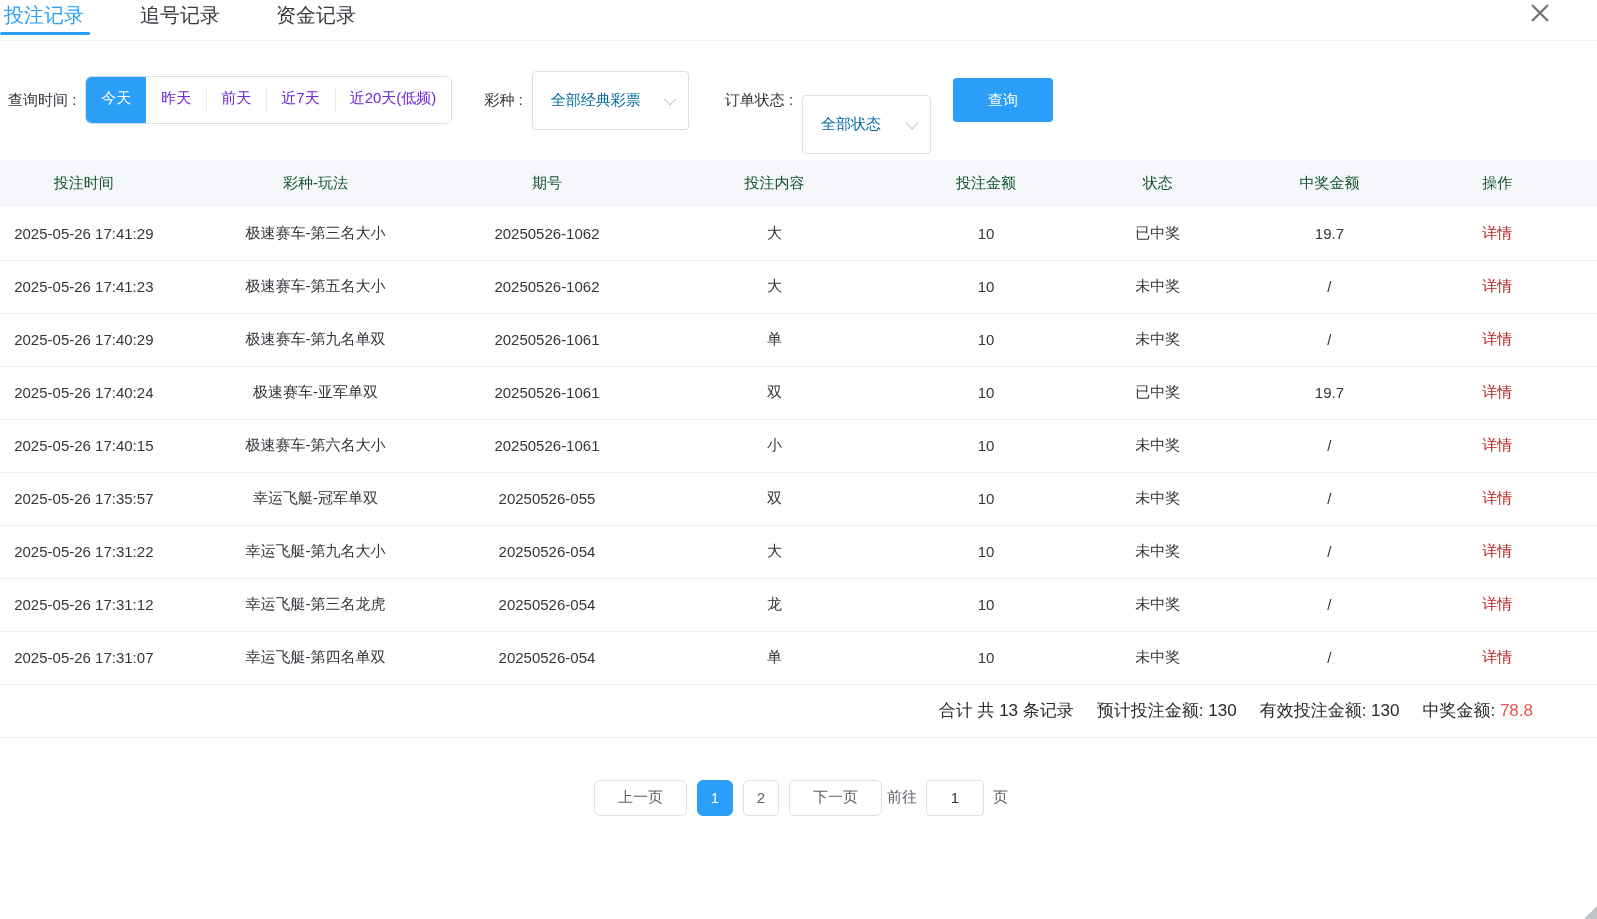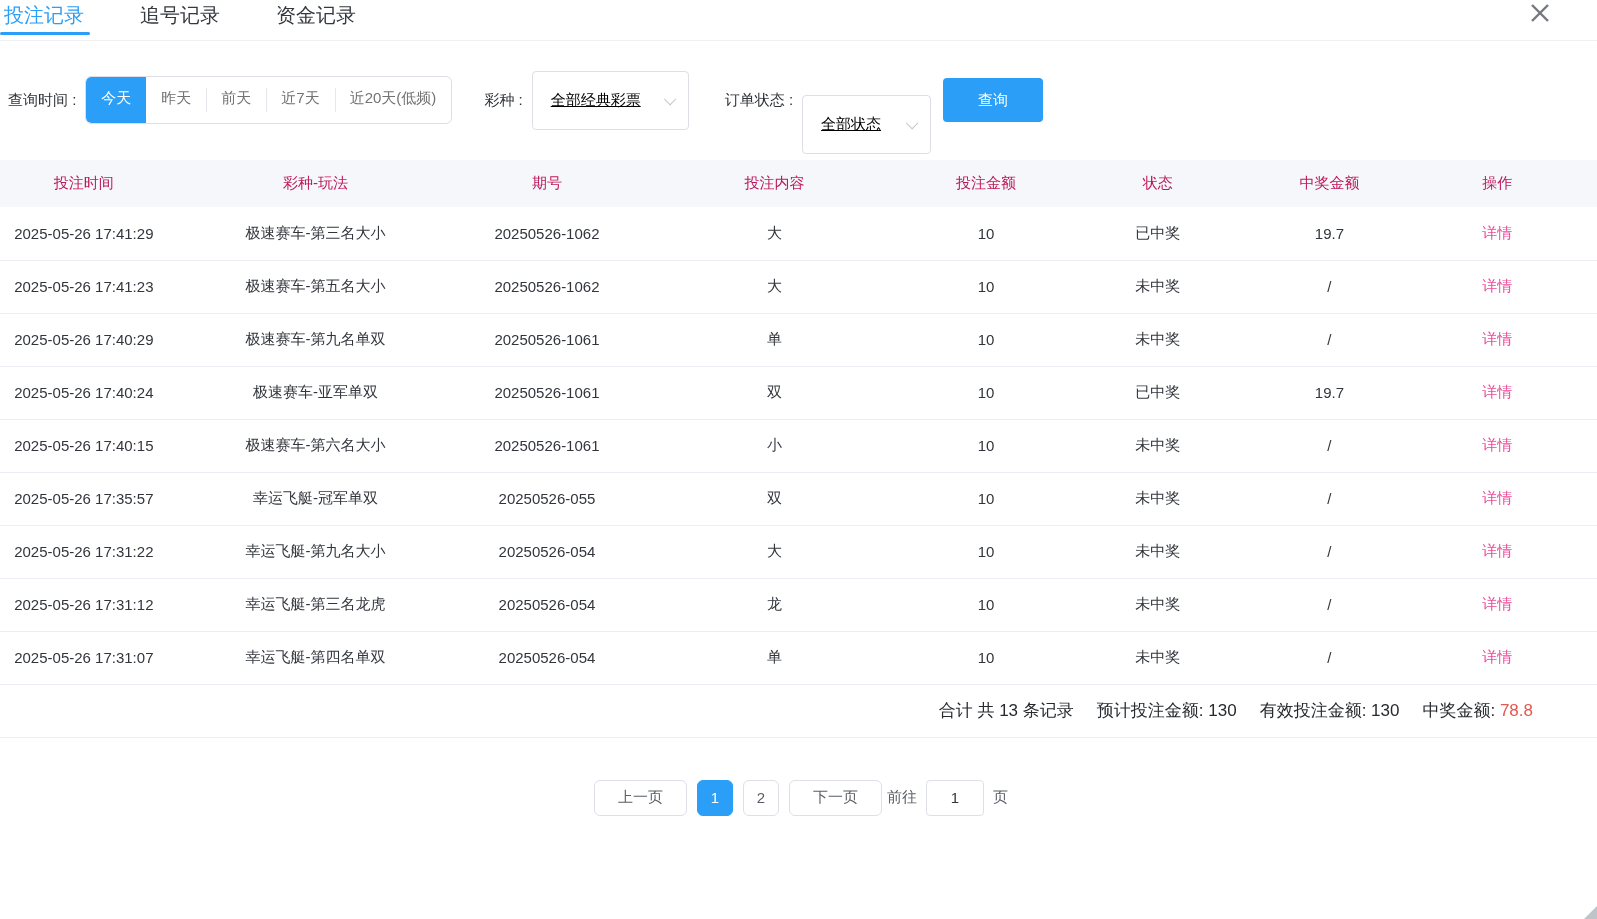--- a/index.html
+++ b/index.html
@@ -68,7 +68,7 @@
     padding: 0 15px;
     line-height: 42px;
     font-size: 15px;
-    color: #737373;
+    color: #6d28d9;
     position: relative;
     cursor: pointer;
     white-space: nowrap;

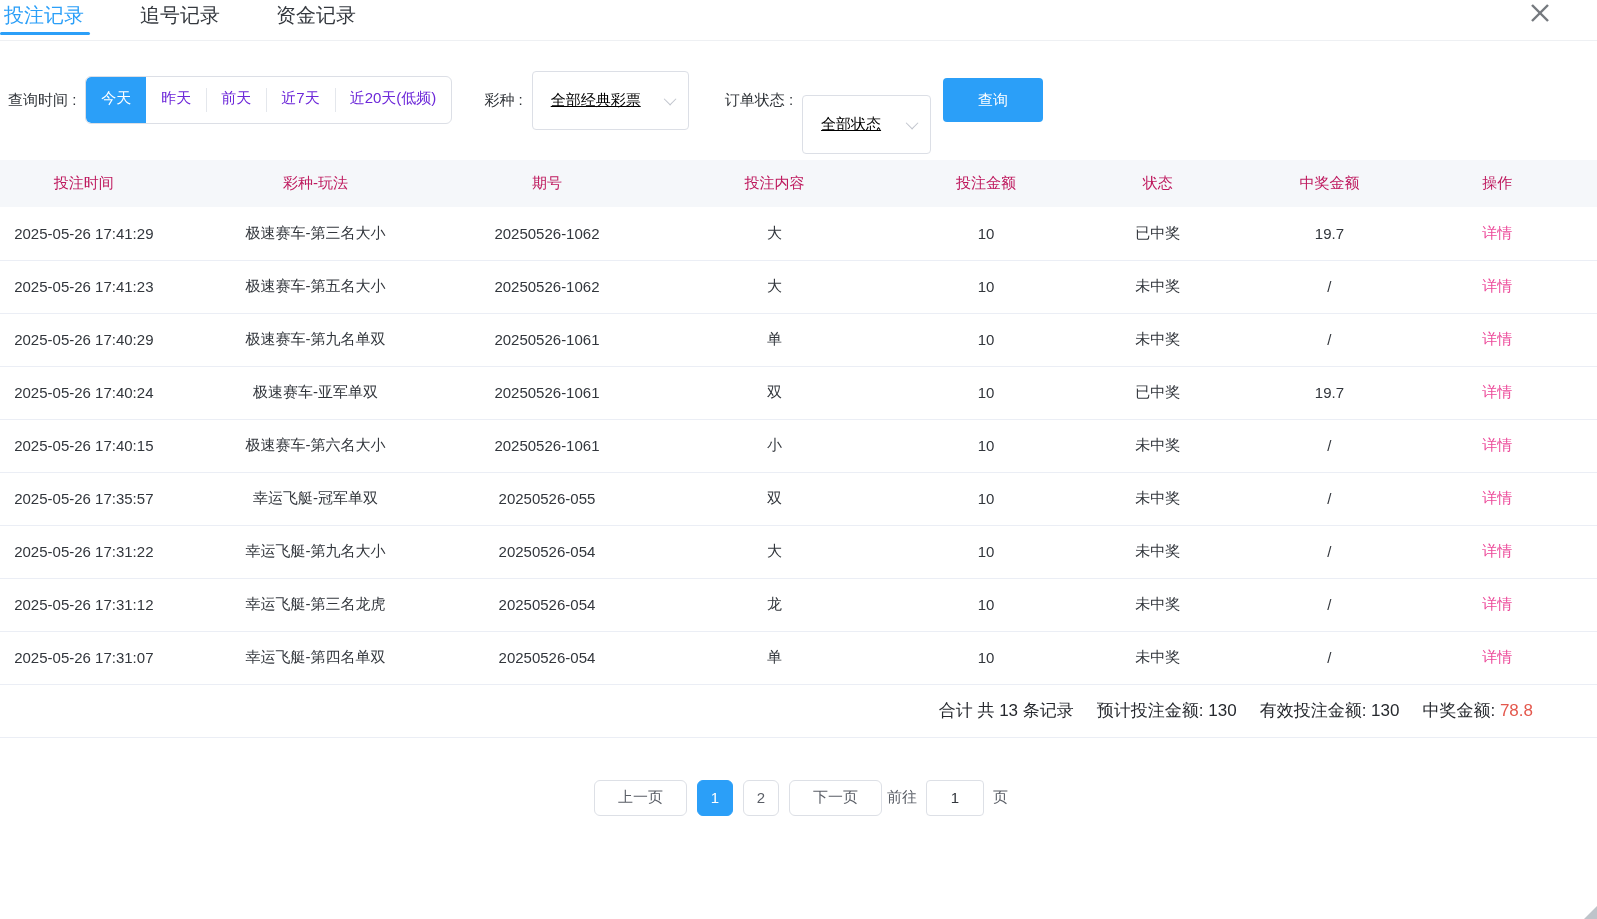--- a/index.html
+++ b/index.html
@@ -96,11 +96,10 @@
     height: 59px;
     padding: 0 12px 0 18px;
     font-size: 15px;
-    color: #000000;
+    color: #0369a1;
     background: #fff;
     cursor: pointer;
     white-space: nowrap;
-    text-decoration: underline;
   }
   .select-box .chevron {
     width: 9px; height: 9px;

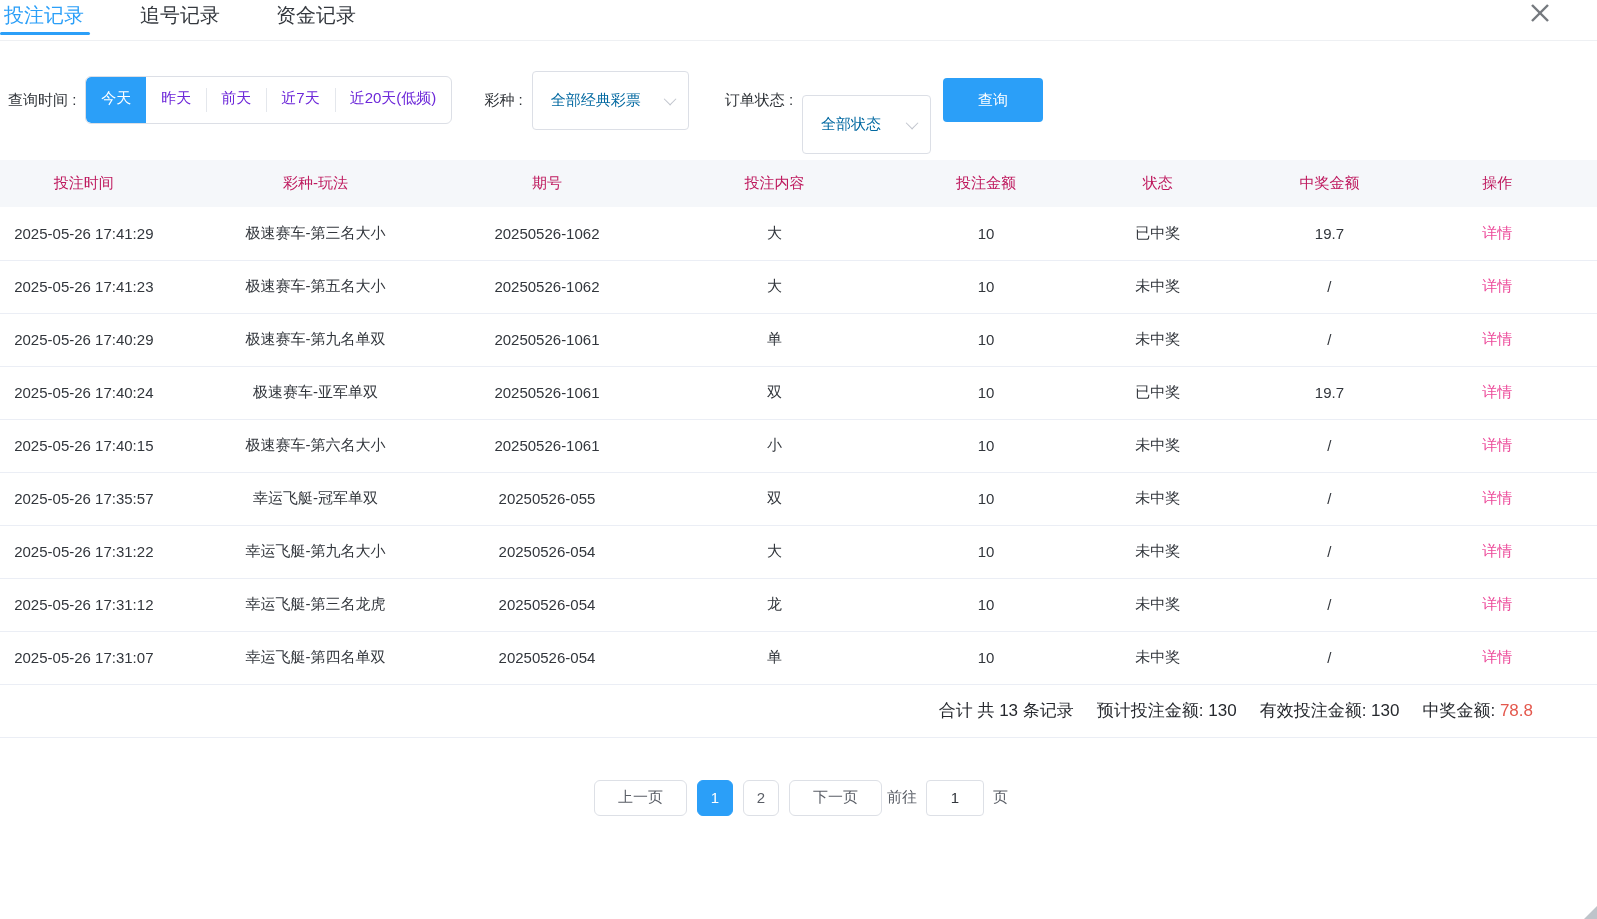--- a/index.html
+++ b/index.html
@@ -114,7 +114,7 @@
   .sel-lottery { width: 157px; }
   .sel-status  { width: 129px; margin-top: 48px; }
   .search-btn {
-    margin-left: 12px;
+    margin-left: 22px;
     width: 100px; height: 44px;
     background: #2b9ff8;
     border: none;

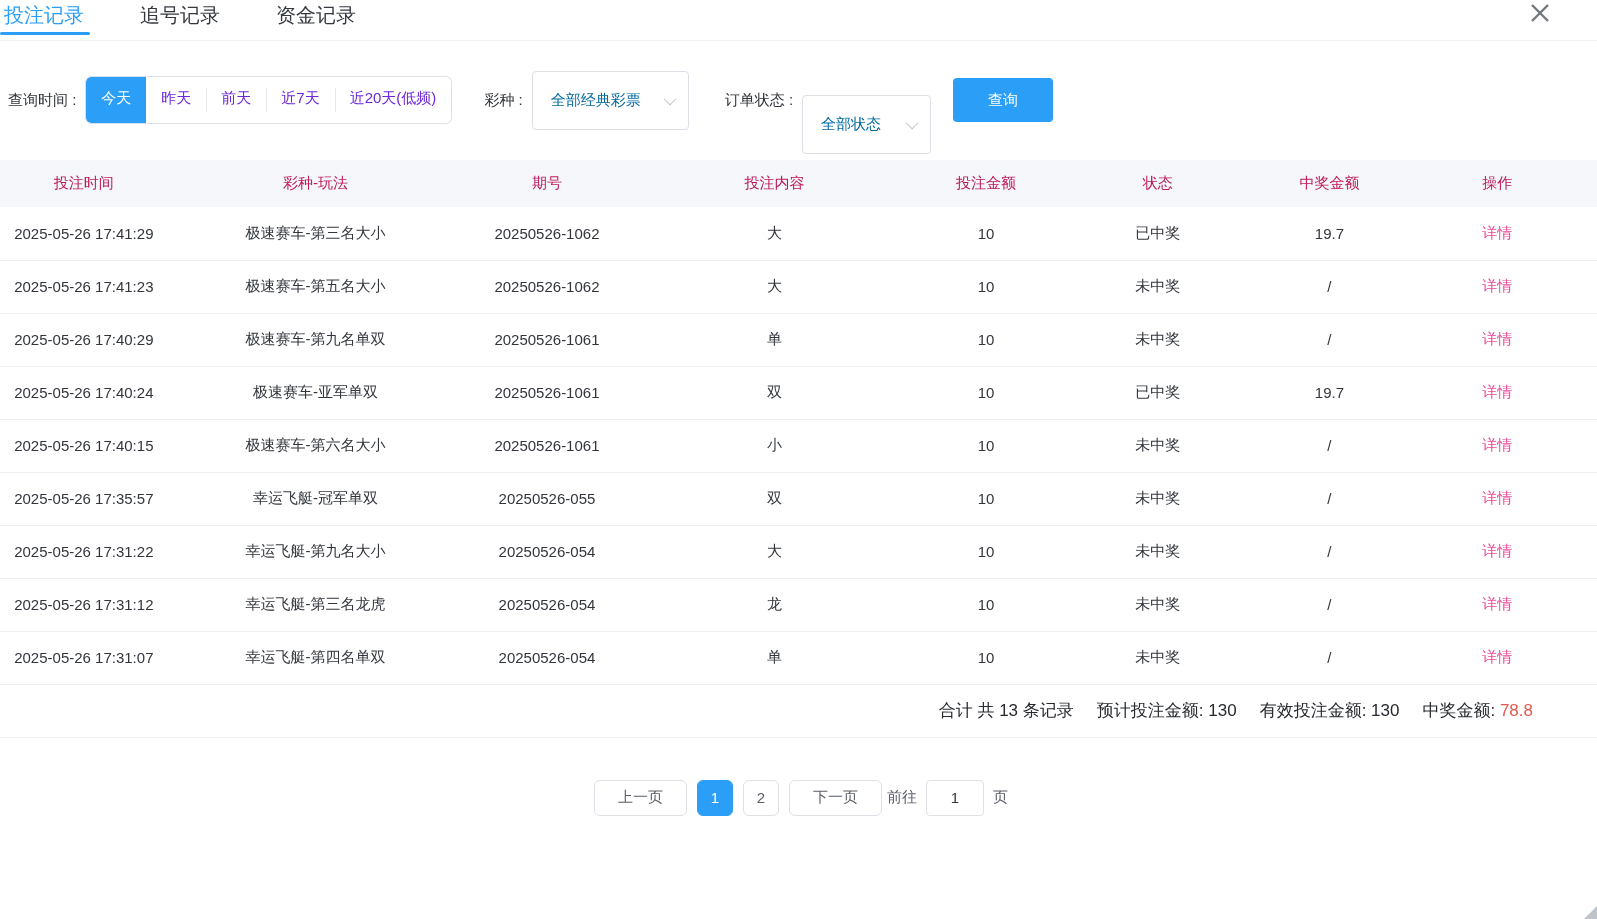--- a/index.html
+++ b/index.html
@@ -137,7 +137,7 @@
     height: 47px;
     font-size: 15px;
     font-weight: normal;
-    color: #be185d;
+    color: #14532d;
     text-align: center;
   }
   table.records tbody td {

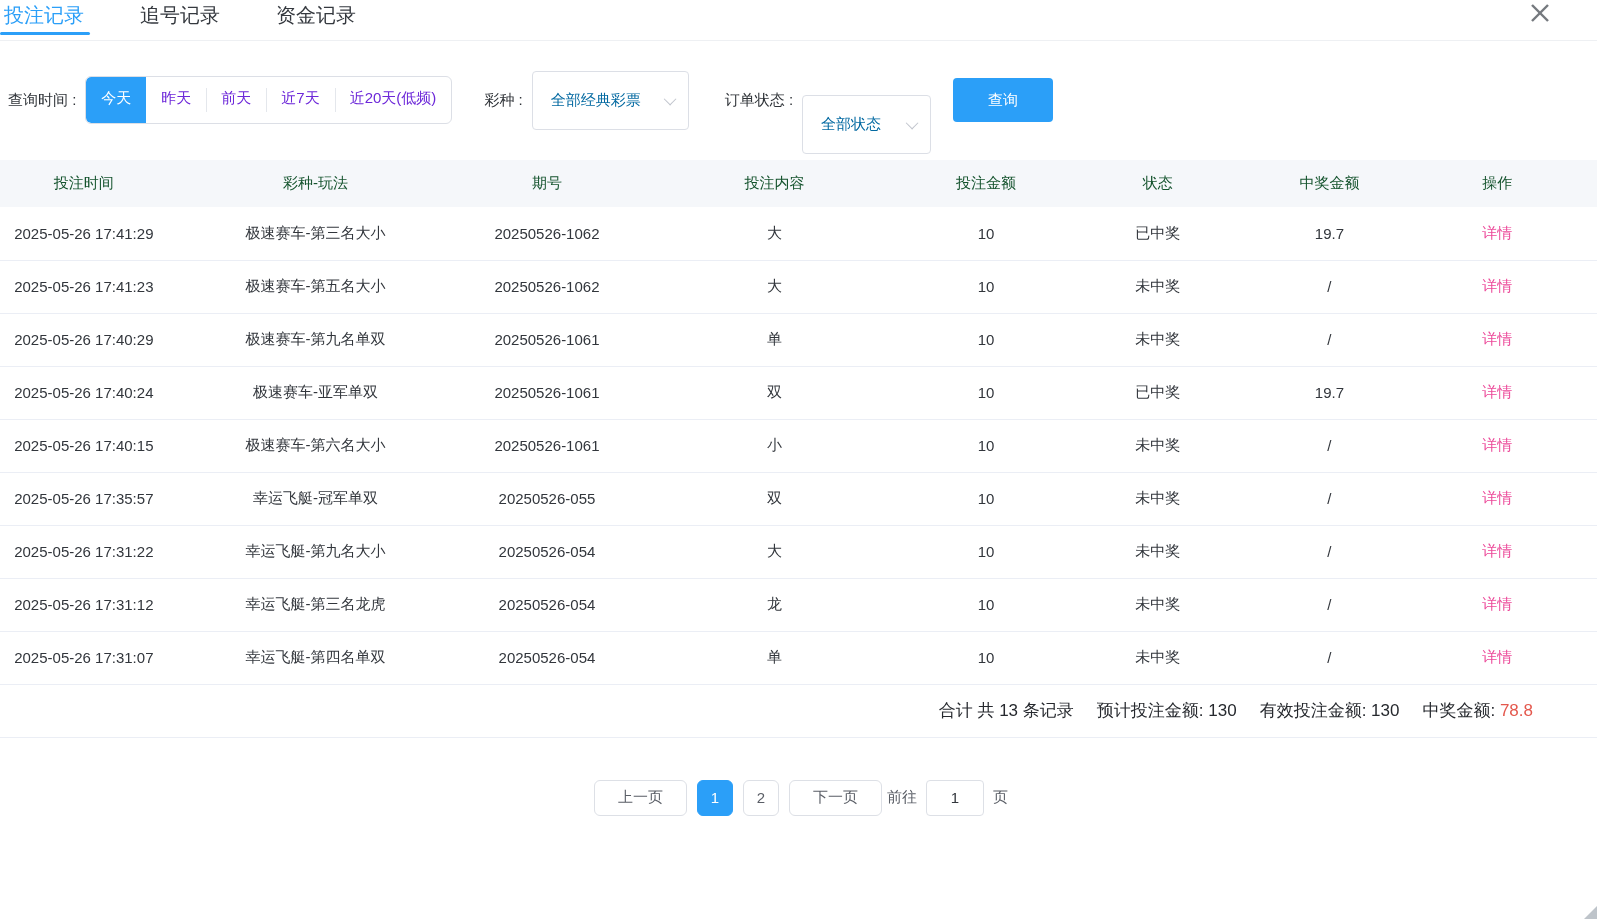--- a/index.html
+++ b/index.html
@@ -148,7 +148,7 @@
     color: #32363c;
   }
   td.won { color: #e4584d; }
-  .detail-link { color: #ec4899; cursor: pointer; }
+  .detail-link { color: #b91c1c; cursor: pointer; }
 
   
   .summary {

